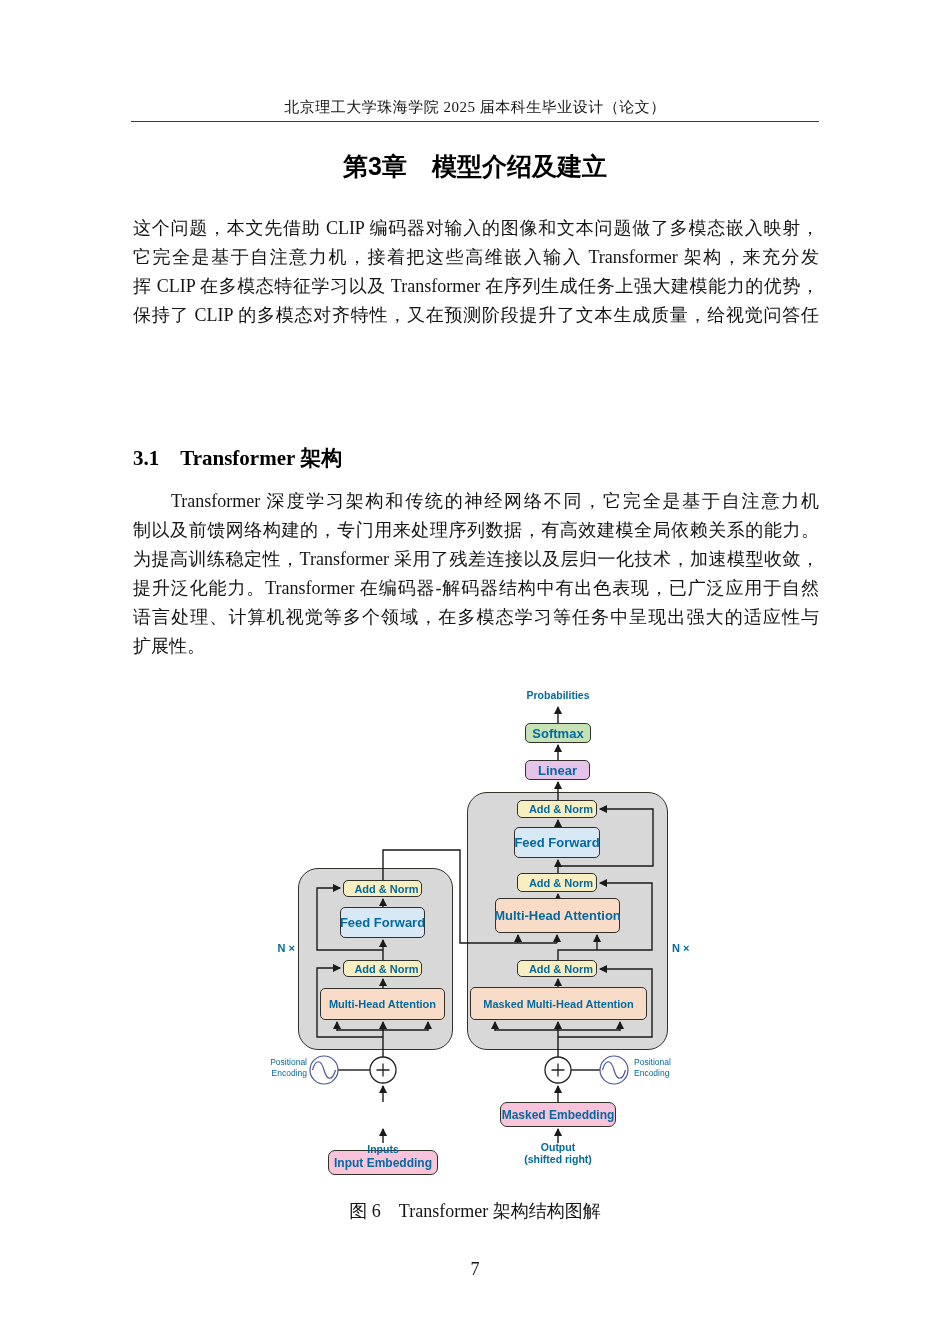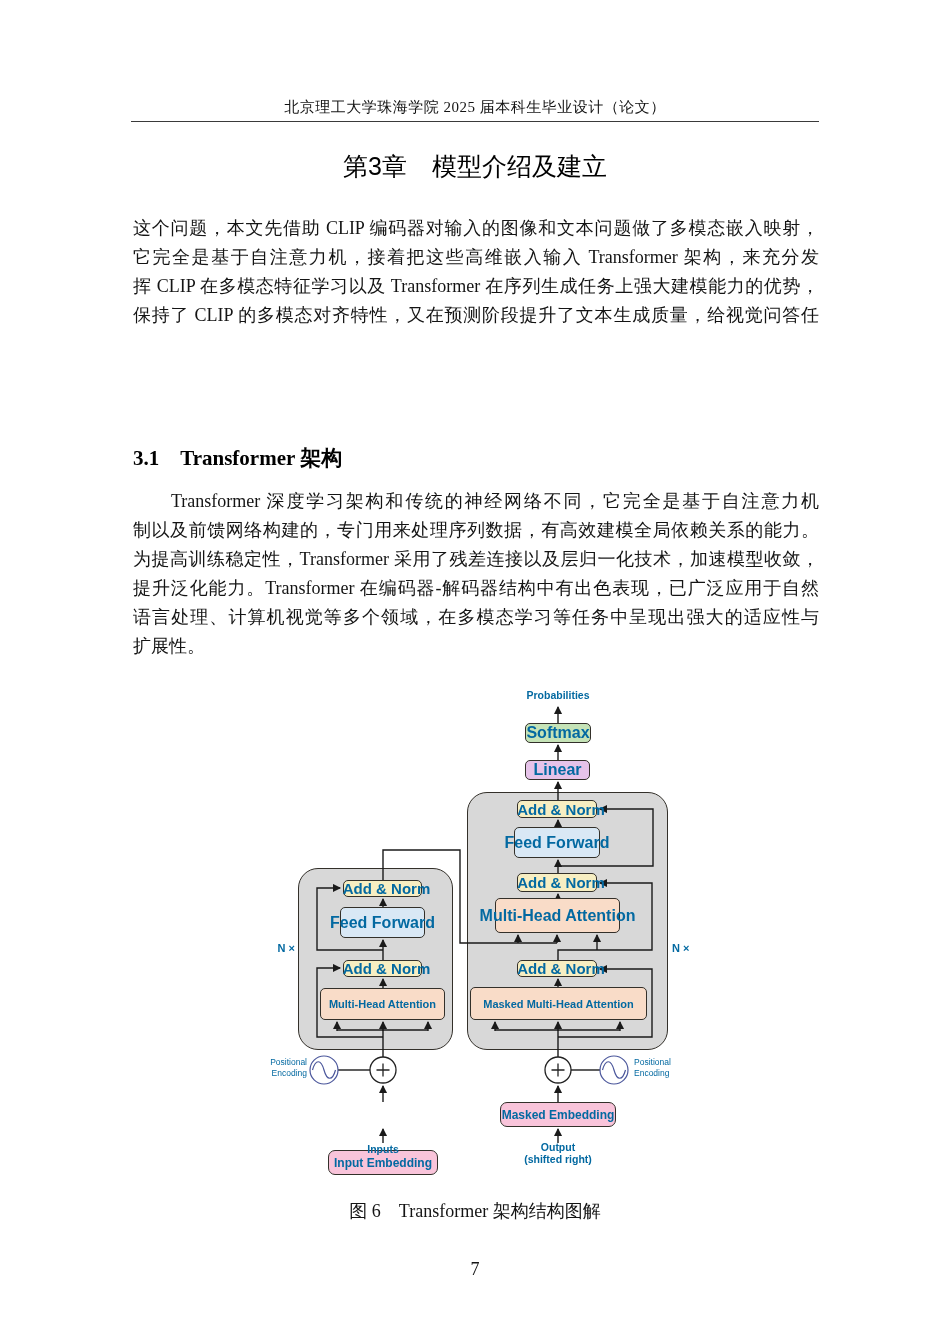--- a/index.html
+++ b/index.html
@@ -12,7 +12,7 @@
         border-top:1.3px solid #3a3a3a;}
   
   .chapter{position:absolute;top:150px;left:0;width:950px;margin:0;text-align:center;
-        font-family:"Liberation Sans",sans-serif;font-weight:400;font-size:25px;color:#000;}
+        font-family:"Liberation Sans",sans-serif;font-weight:700;font-size:25px;color:#000;}
   
   .para{position:absolute;left:133px;width:686px;font-size:18px;}
   .p1{top:214px;}

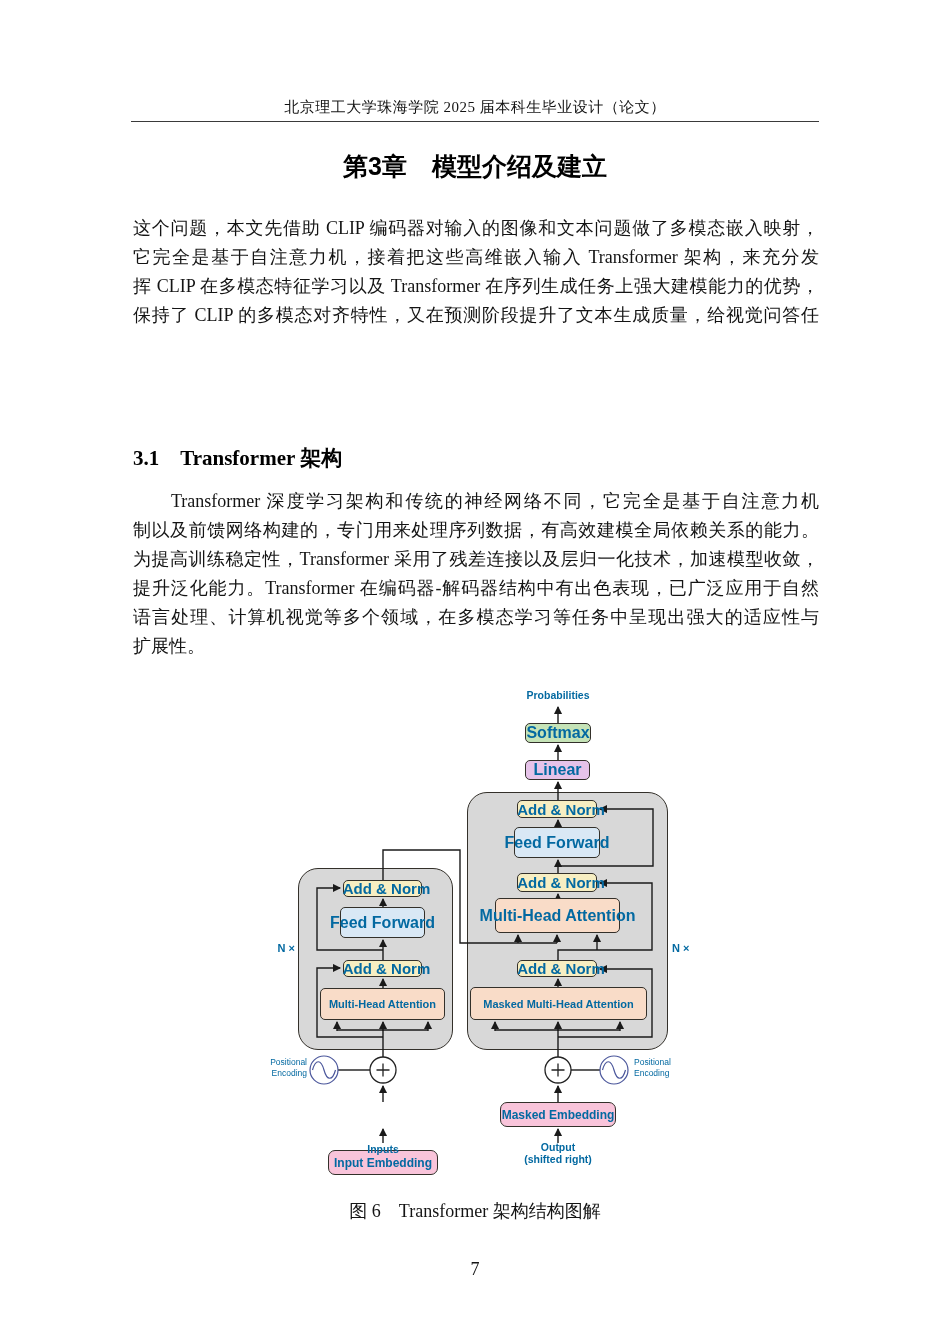--- a/index.html
+++ b/index.html
@@ -38,7 +38,7 @@
   .dec{left:212px;top:107px;width:201px;height:258px;}
   .dbox{position:absolute;display:flex;align-items:center;justify-content:center;
         border:1.4px solid #33302a;border-radius:5px;box-sizing:border-box;z-index:3;
-        font-weight:600;font-size:16px;white-space:nowrap;}
+        font-weight:600;font-size:13px;white-space:nowrap;}
   .an{font-size:15px;background:var(--add-norm,#f7eec2);padding-left:8px;}
   .ffb{background:var(--feed-forward,#d9e8f5);}
   .mhab{background:var(--attention,#f9dcc8);}

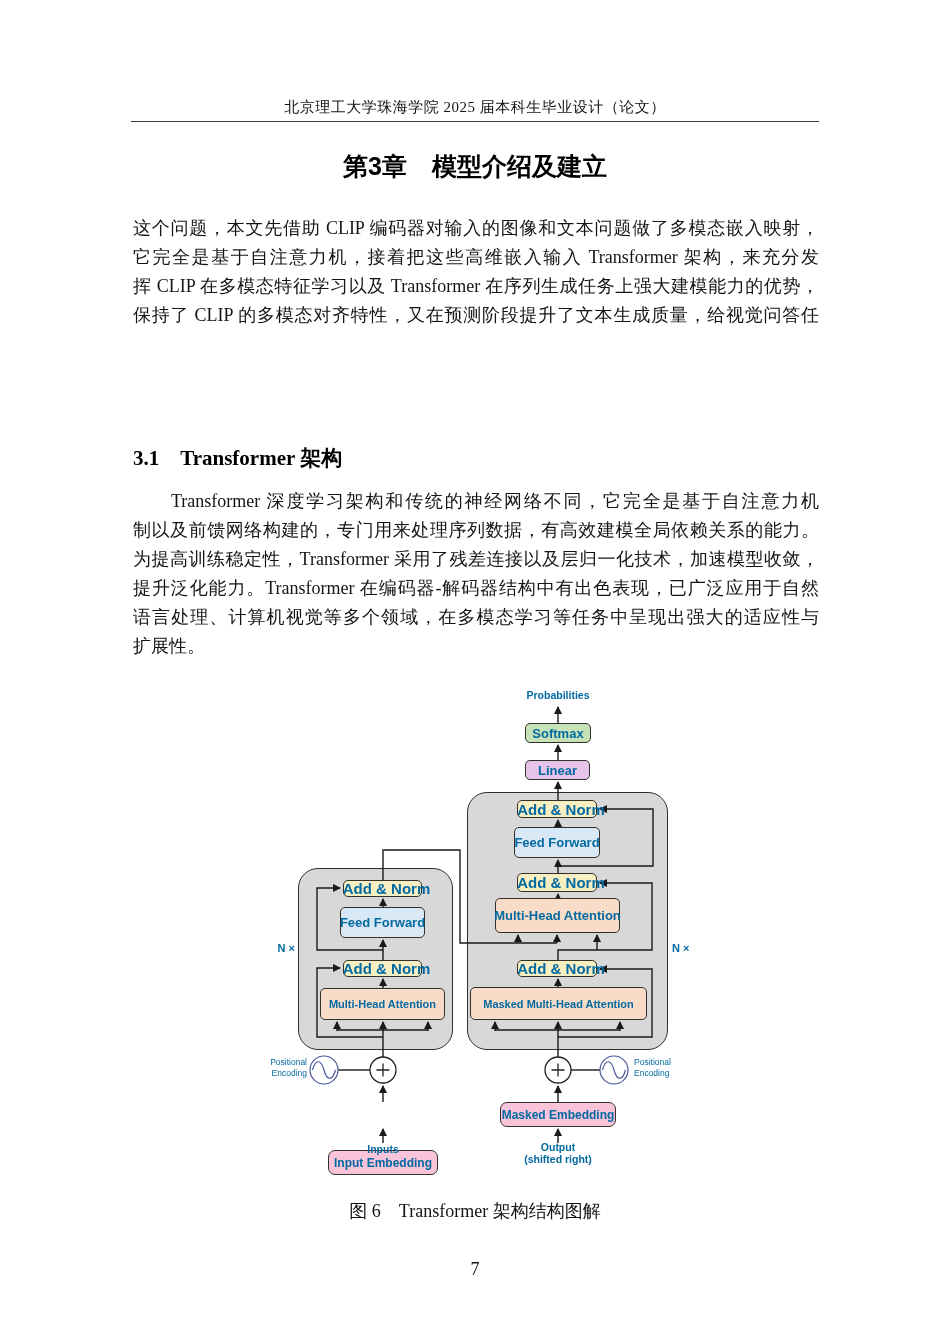--- a/index.html
+++ b/index.html
@@ -39,7 +39,7 @@
   .dbox{position:absolute;display:flex;align-items:center;justify-content:center;
         border:1.4px solid #33302a;border-radius:5px;box-sizing:border-box;z-index:3;
         font-weight:600;font-size:13px;white-space:nowrap;}
-  .an{font-size:15px;background:var(--add-norm,#f7eec2);padding-left:8px;}
+  .an{font-size:11px;background:var(--add-norm,#f7eec2);padding-left:8px;}
   .ffb{background:var(--feed-forward,#d9e8f5);}
   .mhab{background:var(--attention,#f9dcc8);}
   .softmax{left:270px;top:38px;width:66px;height:20px;background:var(--softmax,#c5e3b7);}

